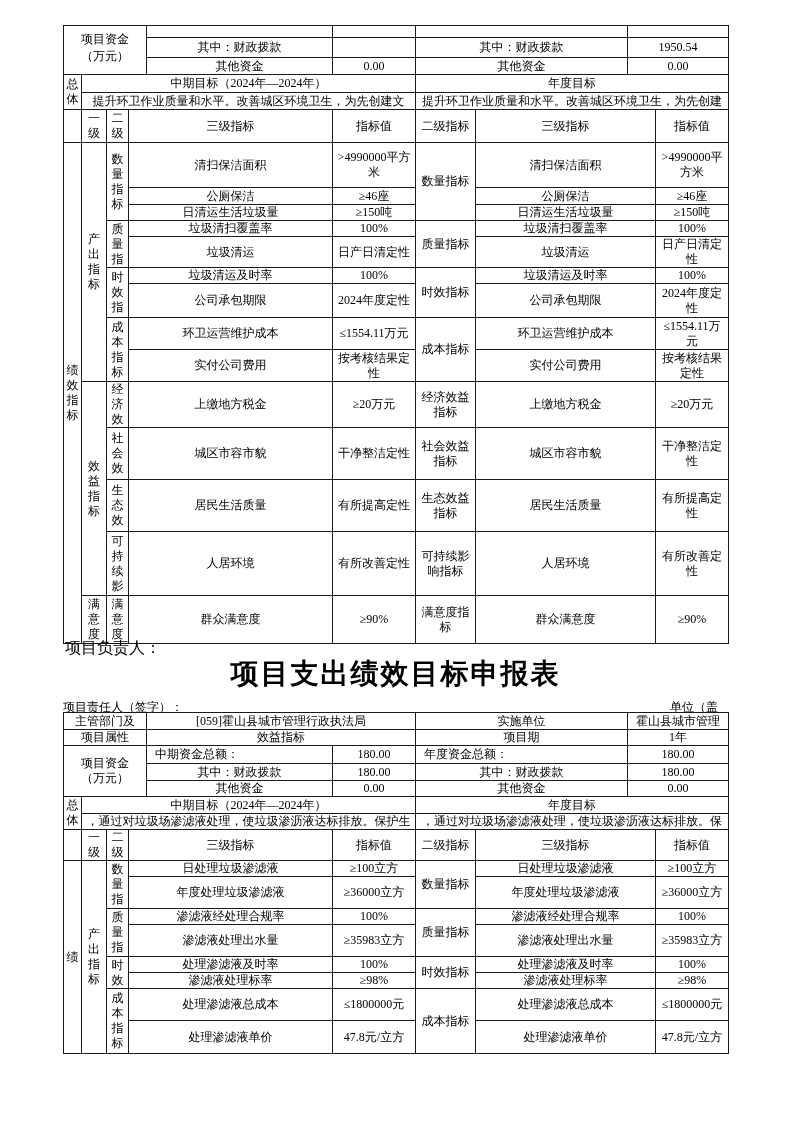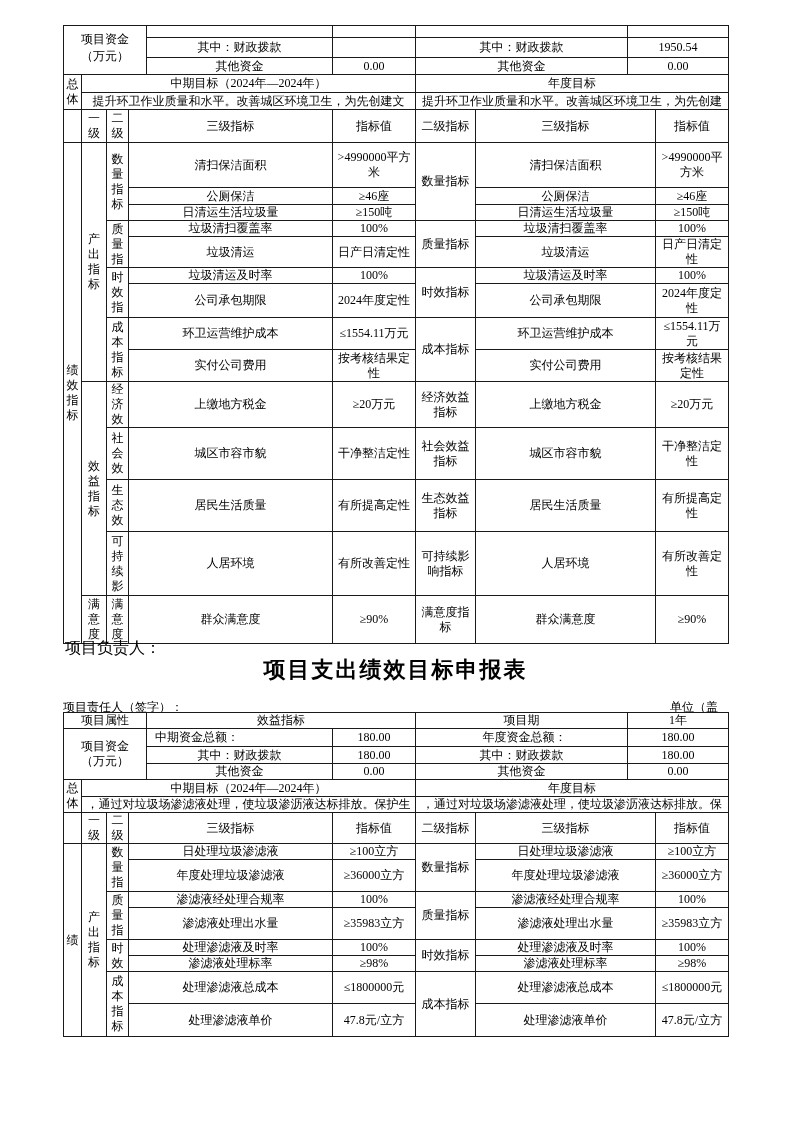--- a/index.html
+++ b/index.html
@@ -25,7 +25,7 @@
   .lineText{position:absolute;font-size:16px;line-height:14px;}
   .bigTitle{
     position:absolute;left:63px;width:665px;text-align:center;
-    font-size:22px;font-weight:bold;letter-spacing:2px;
+    font-size:28px;font-weight:bold;letter-spacing:2px;
   }
   .subTitle{position:absolute;left:63px;width:665px;text-align:center;font-size:13px;}
   .signRow{position:absolute;left:63px;width:665px;}

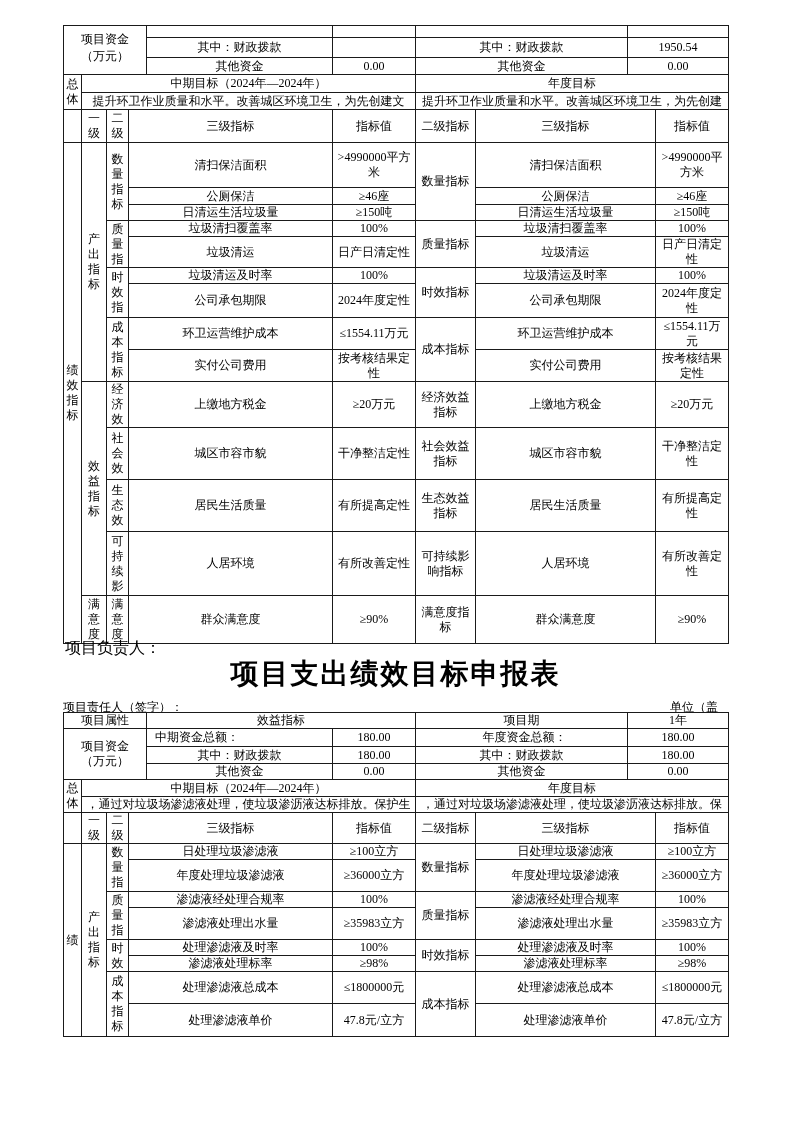--- a/index.html
+++ b/index.html
@@ -246,6 +246,12 @@
           <col style="width:101px">
         </colgroup>
       <tbody>
+          <tr style="height:17px">
+        <td>主管部门及</td>
+        <td>[059]霍山县城市管理行政执法局</td>
+        <td>实施单位</td>
+        <td>霍山县城市管理</td>
+      </tr>
       <tr style="height:16px">
         <td>项目属性</td>
         <td>效益指标</td>

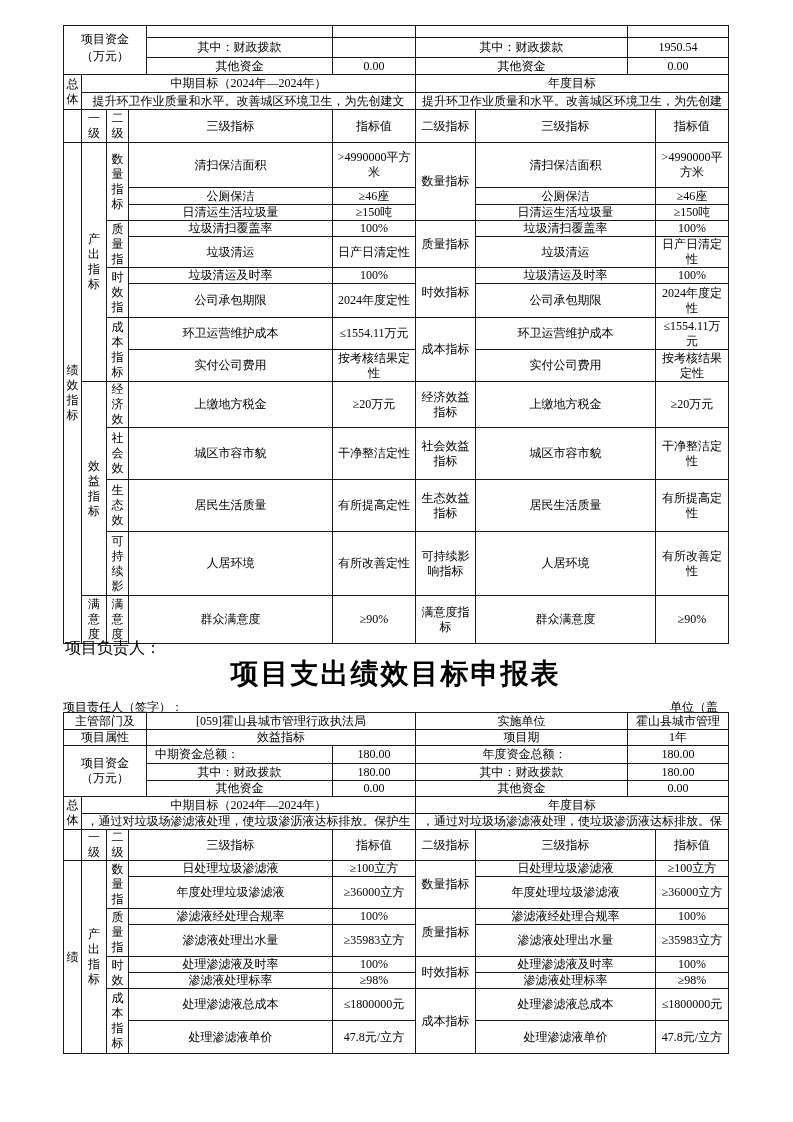--- a/index.html
+++ b/index.html
@@ -277,7 +277,7 @@
         </td>
         <td style="text-align:left;padding-left:8px;">中期资金总额：</td>
         <td class="num">180.00</td>
-        <td style="text-align:center;padding-left:8px;">年度资金总额：</td>
+        <td style="text-align:left;padding-left:8px;">年度资金总额：</td>
         <td class="num">180.00</td>
       </tr>
       <tr style="height:17px">

